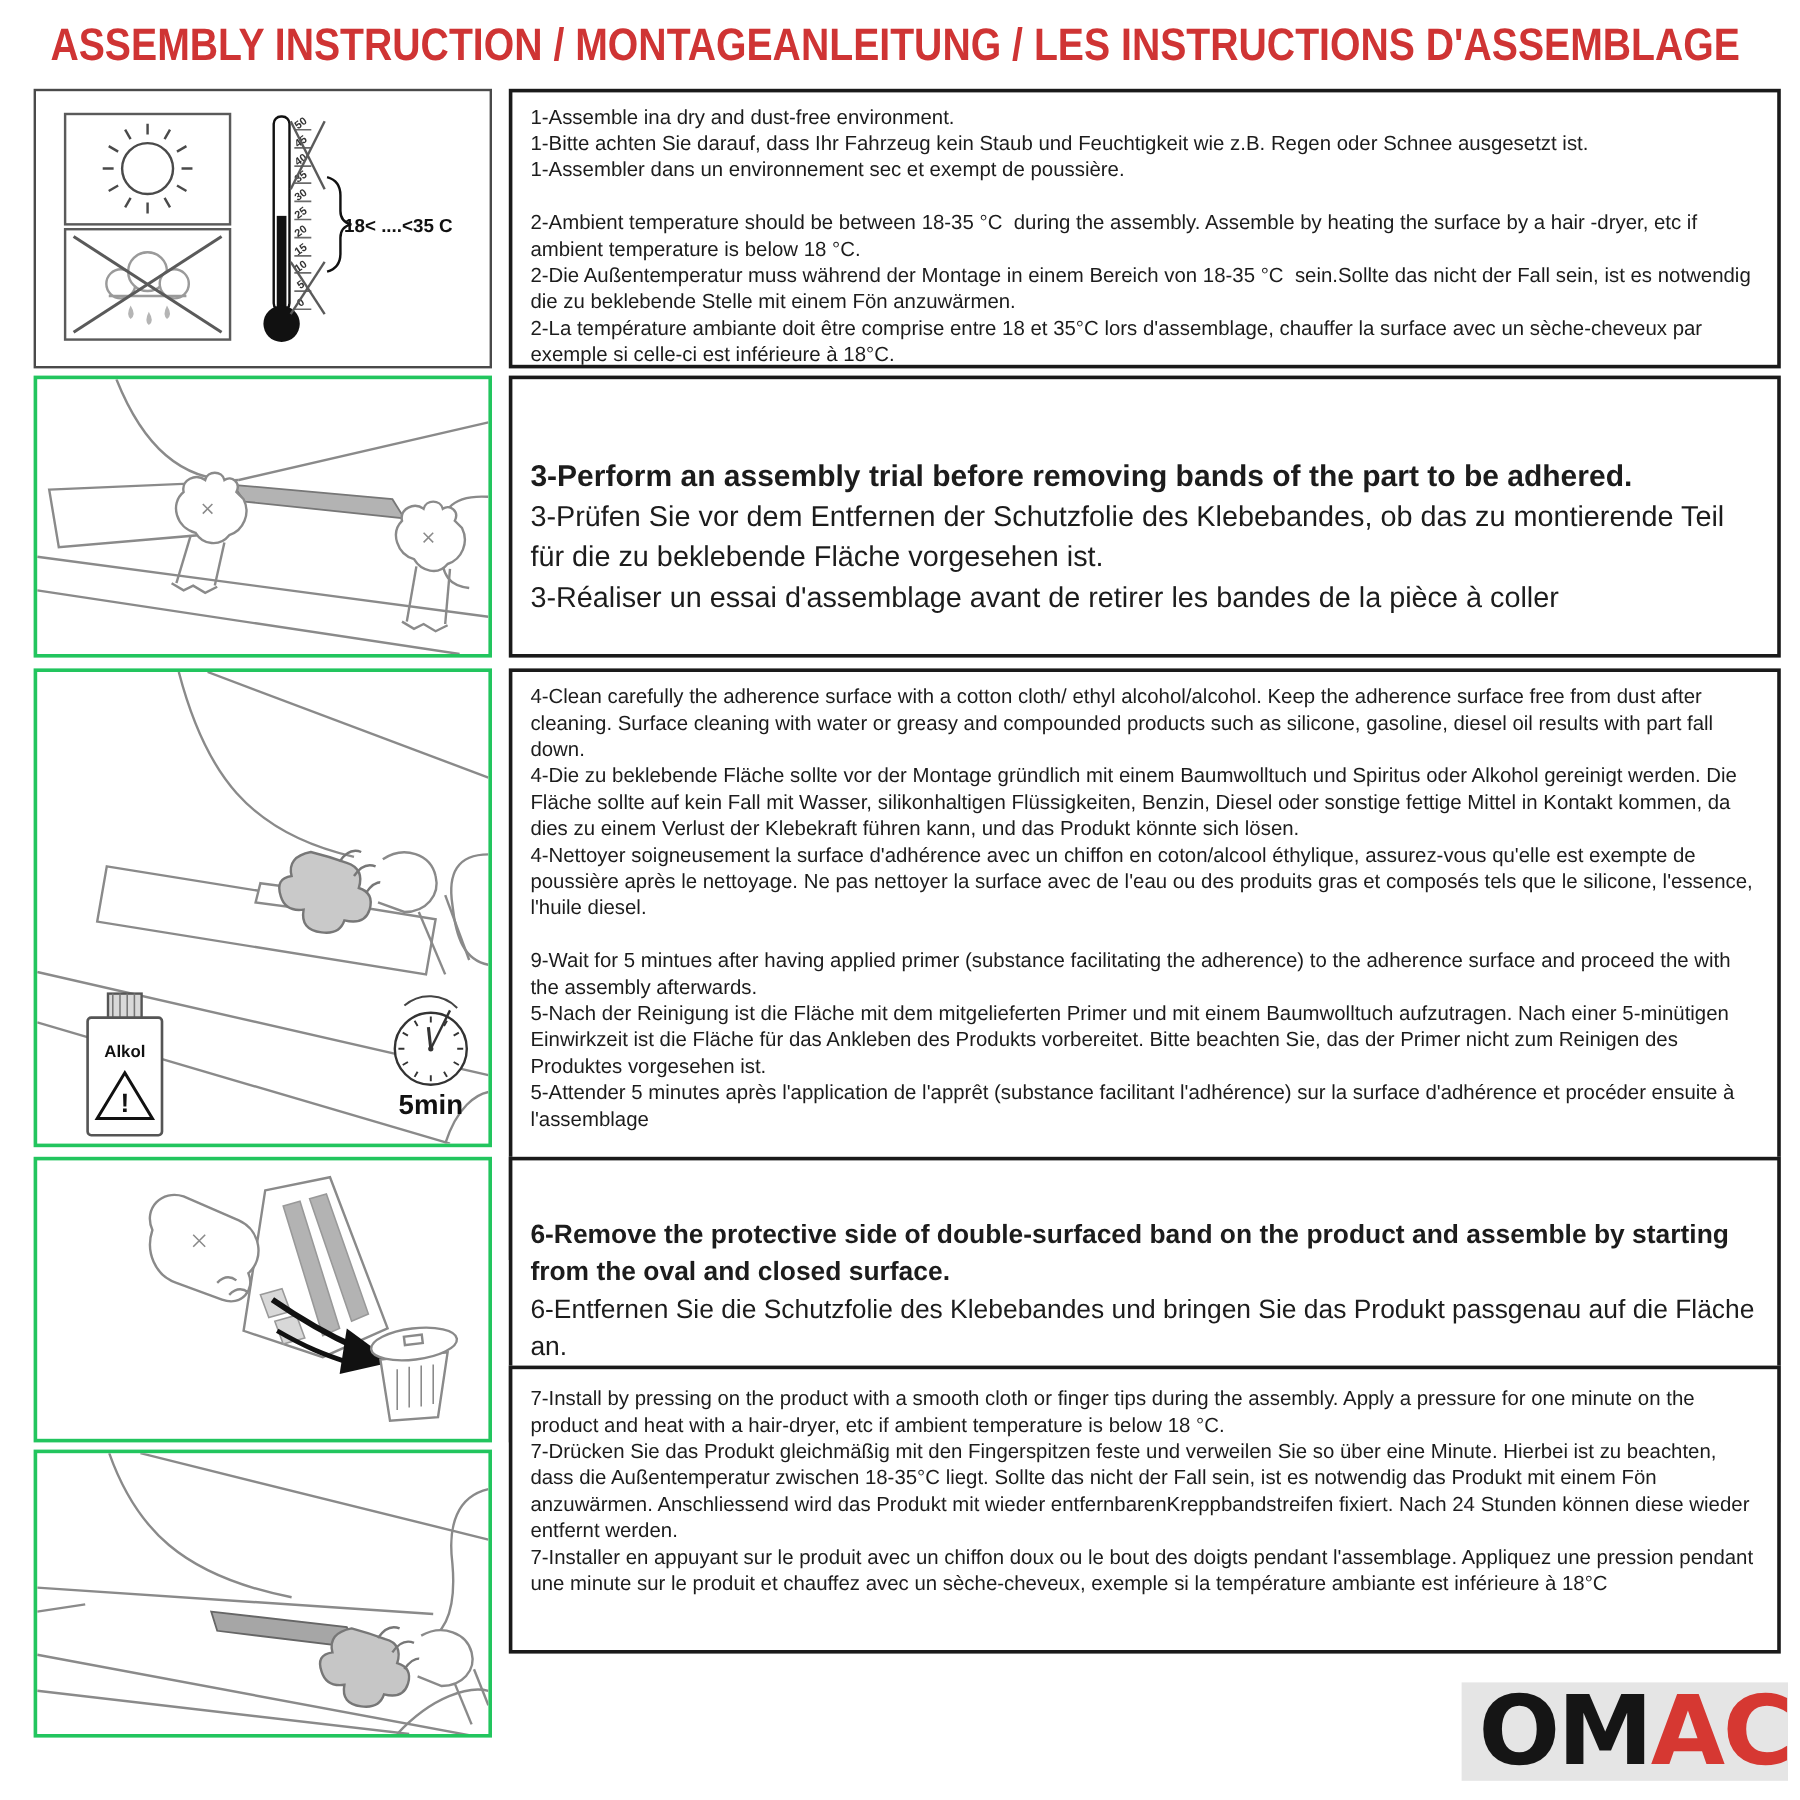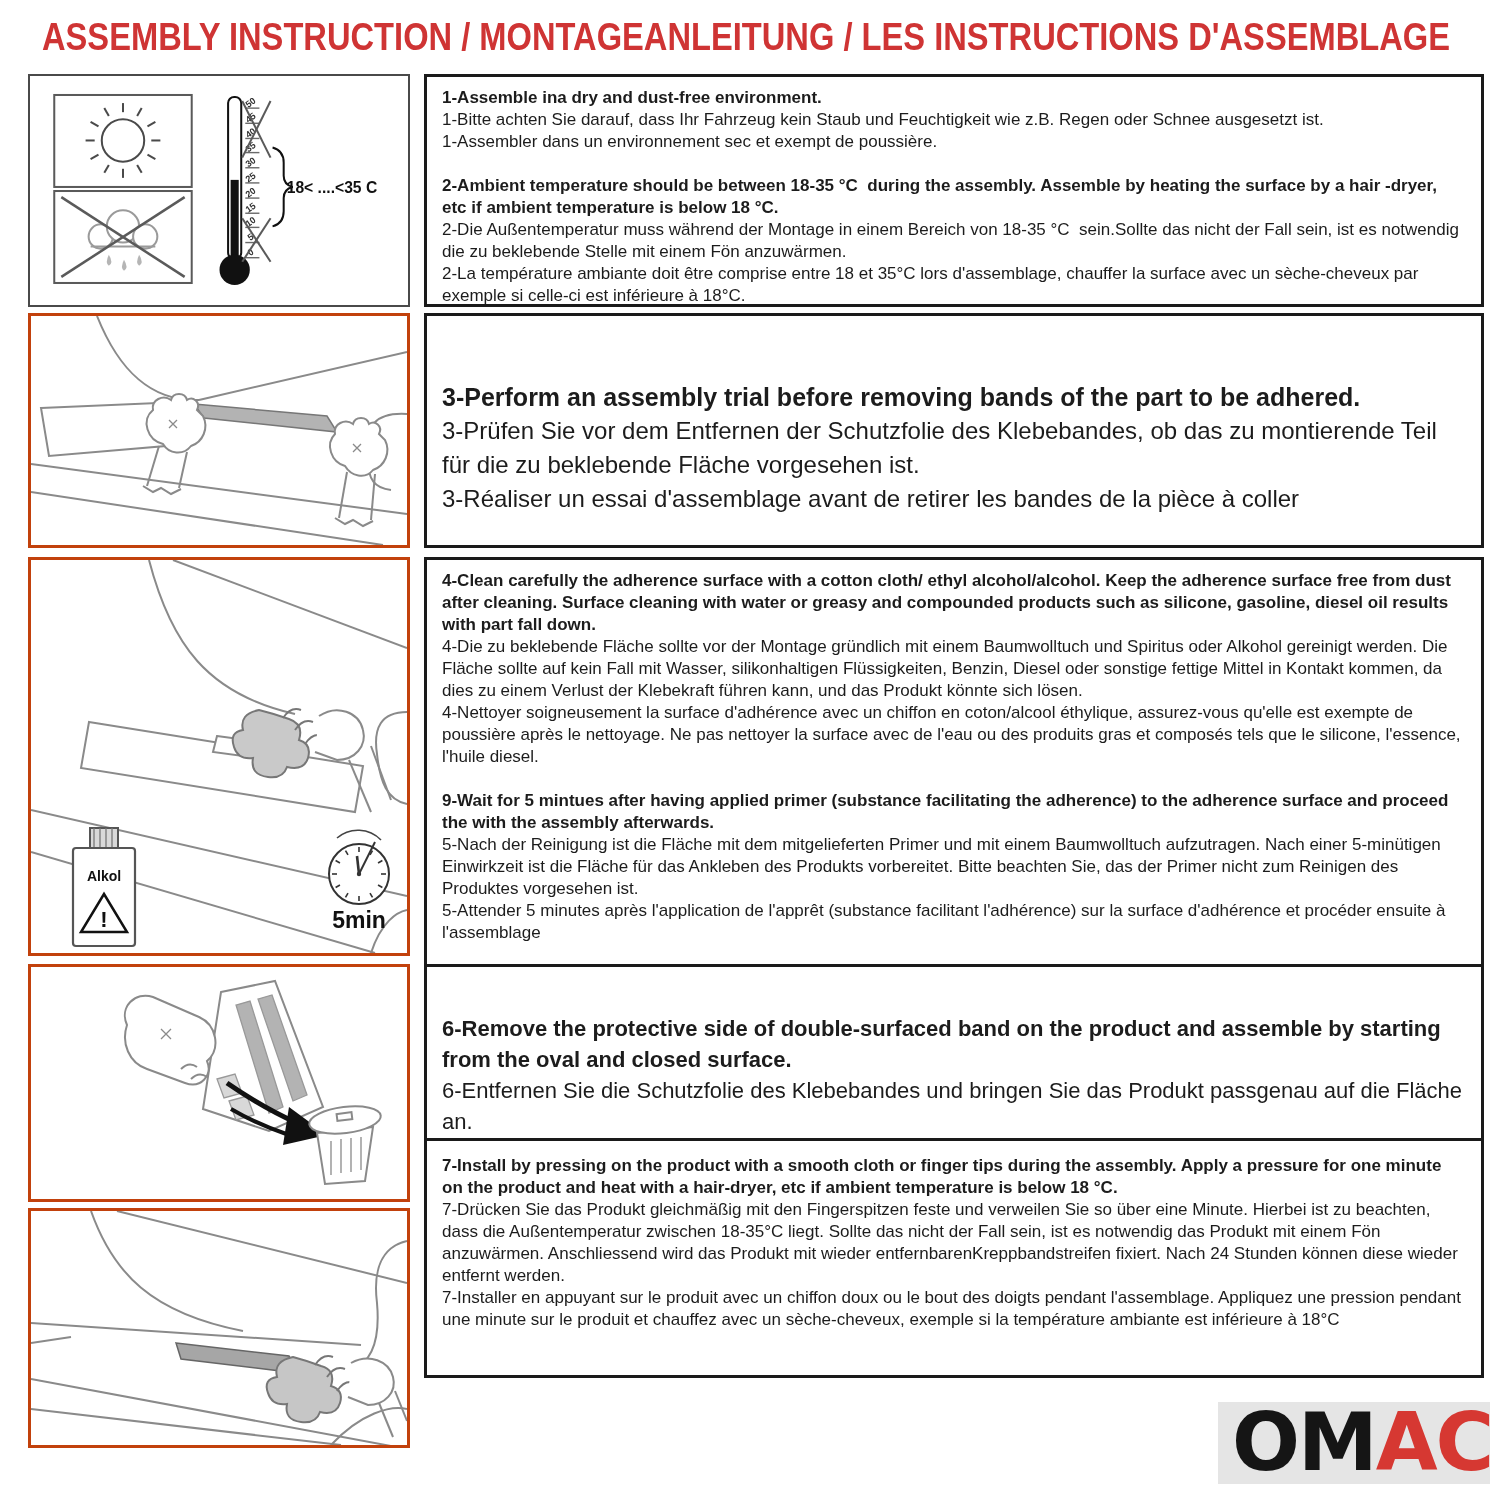--- a/index.html
+++ b/index.html
@@ -21,7 +21,7 @@
   .txt{padding:10px 15px 8px 15px}
   .txt p{margin:0;white-space:pre-wrap}
   .small p{font-size:17px;line-height:22px;font-weight:400}
-  .small p.b{font-weight:700}
+  .small p.b{font-weight:400}
   .large{padding-top:64px}
   .large p{font-size:24px;line-height:34px;font-weight:400}
   .large p.b{font-weight:700;font-size:25px}

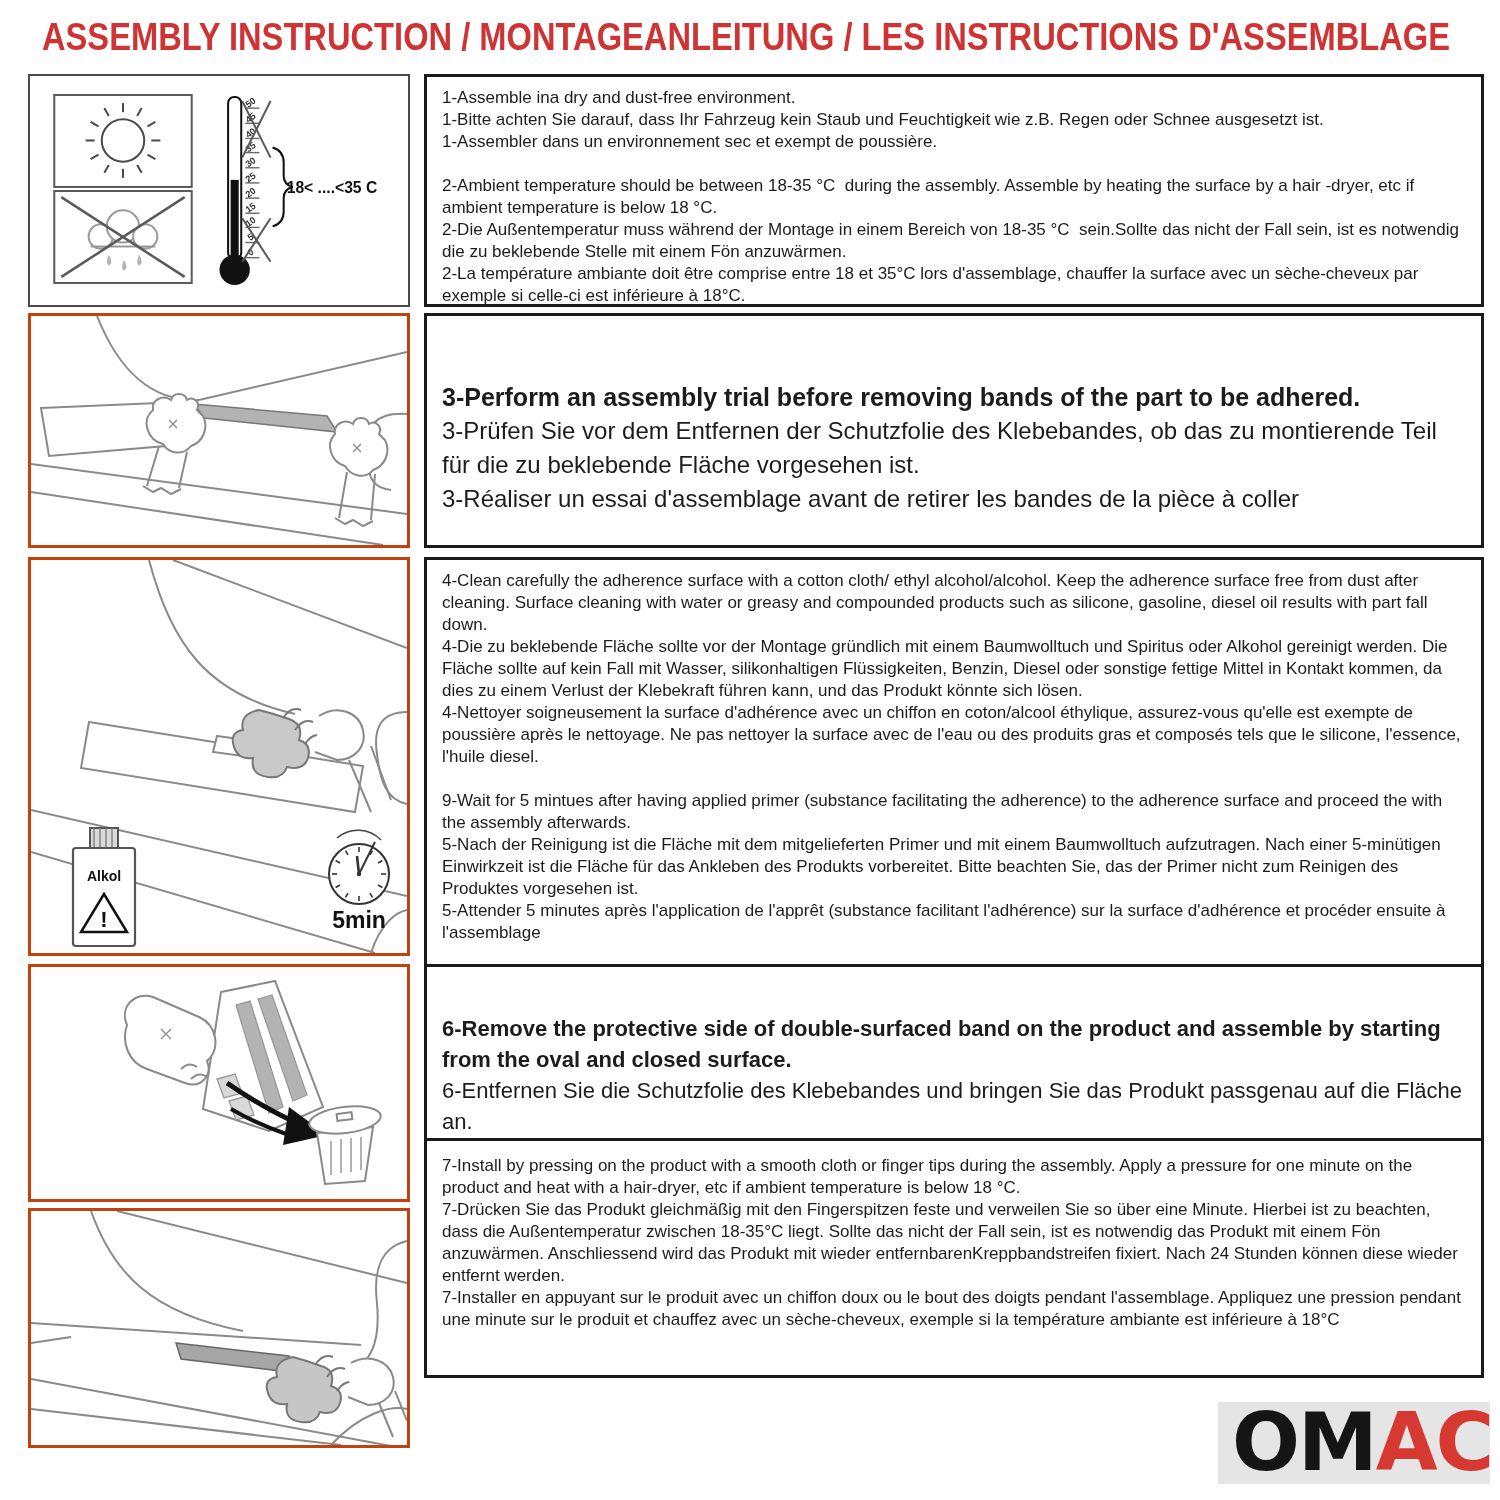--- a/index.html
+++ b/index.html
@@ -15,7 +15,7 @@
   body{font-family:"Liberation Sans",sans-serif;color:var(--ink)}
   #page{position:relative;width:1500px;height:1500px;background:#fff;overflow:hidden}
   .title-svg{position:absolute;left:40px;top:12px}
-  .row-left{position:absolute;left:28px;width:382px;background:#fff;border:3px solid #c2410c}
+  .row-left{position:absolute;left:28px;width:382px;background:#fff;border:3px solid #22c55e}
   .row-left.thin{border:2px solid #4a4a4a}
   .row-right{position:absolute;left:424px;width:1060px;background:#fff;border:3px solid #1a1a1a;overflow:hidden}
   .txt{padding:10px 15px 8px 15px}

